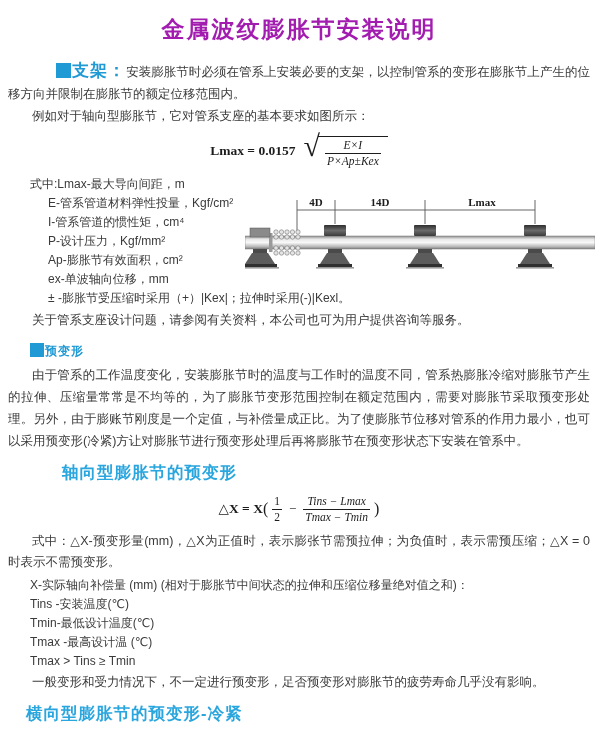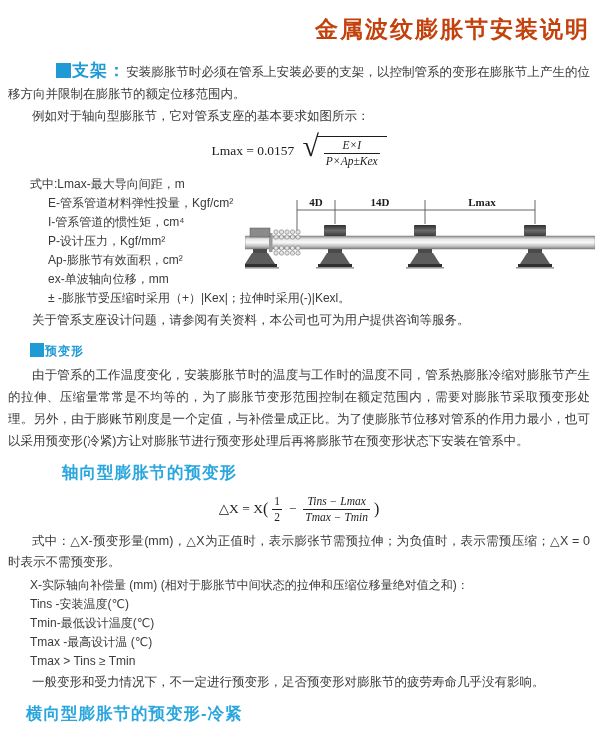--- a/index.html
+++ b/index.html
@@ -12,7 +12,7 @@
   .page { position:relative; width:600px; height:737px; padding:12px 10px 0 8px; background:#fff; }
 
   .doc-title {
-    text-align:right; font-size:23px; font-weight:bold; color:#c2410c;
+    text-align:center; font-size:23px; font-weight:bold; color:#a21caf;
     letter-spacing:2px; margin-top:2px;
   }
 

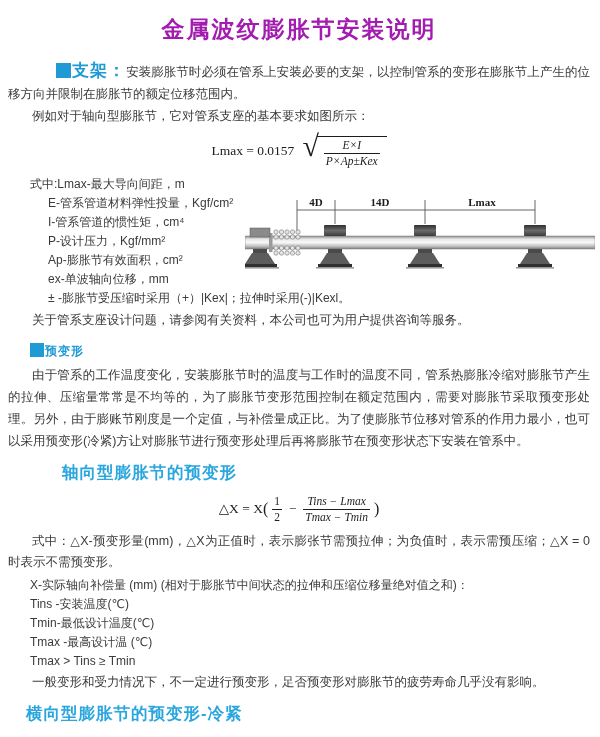--- a/index.html
+++ b/index.html
@@ -26,7 +26,7 @@
   
   .formula { text-align:center; font-family:"Liberation Serif","DejaVu Serif",serif; color:#1c1c1c; }
   .f1 { margin:6px 0 4px 0; }
-  .f-lhs, .f-rhs { font-weight:normal; font-size:13.5px; }
+  .f-lhs, .f-rhs { font-weight:bold; font-size:13.5px; }
   .rad { display:inline-flex; align-items:flex-start; vertical-align:middle; margin-left:4px; }
   .rad-sign { font-size:30px; line-height:26px; font-weight:normal; margin-right:-2px; }
   .rad-body { border-top:1.5px solid #1c1c1c; padding:1px 7px 0 7px; margin-top:3px; }

